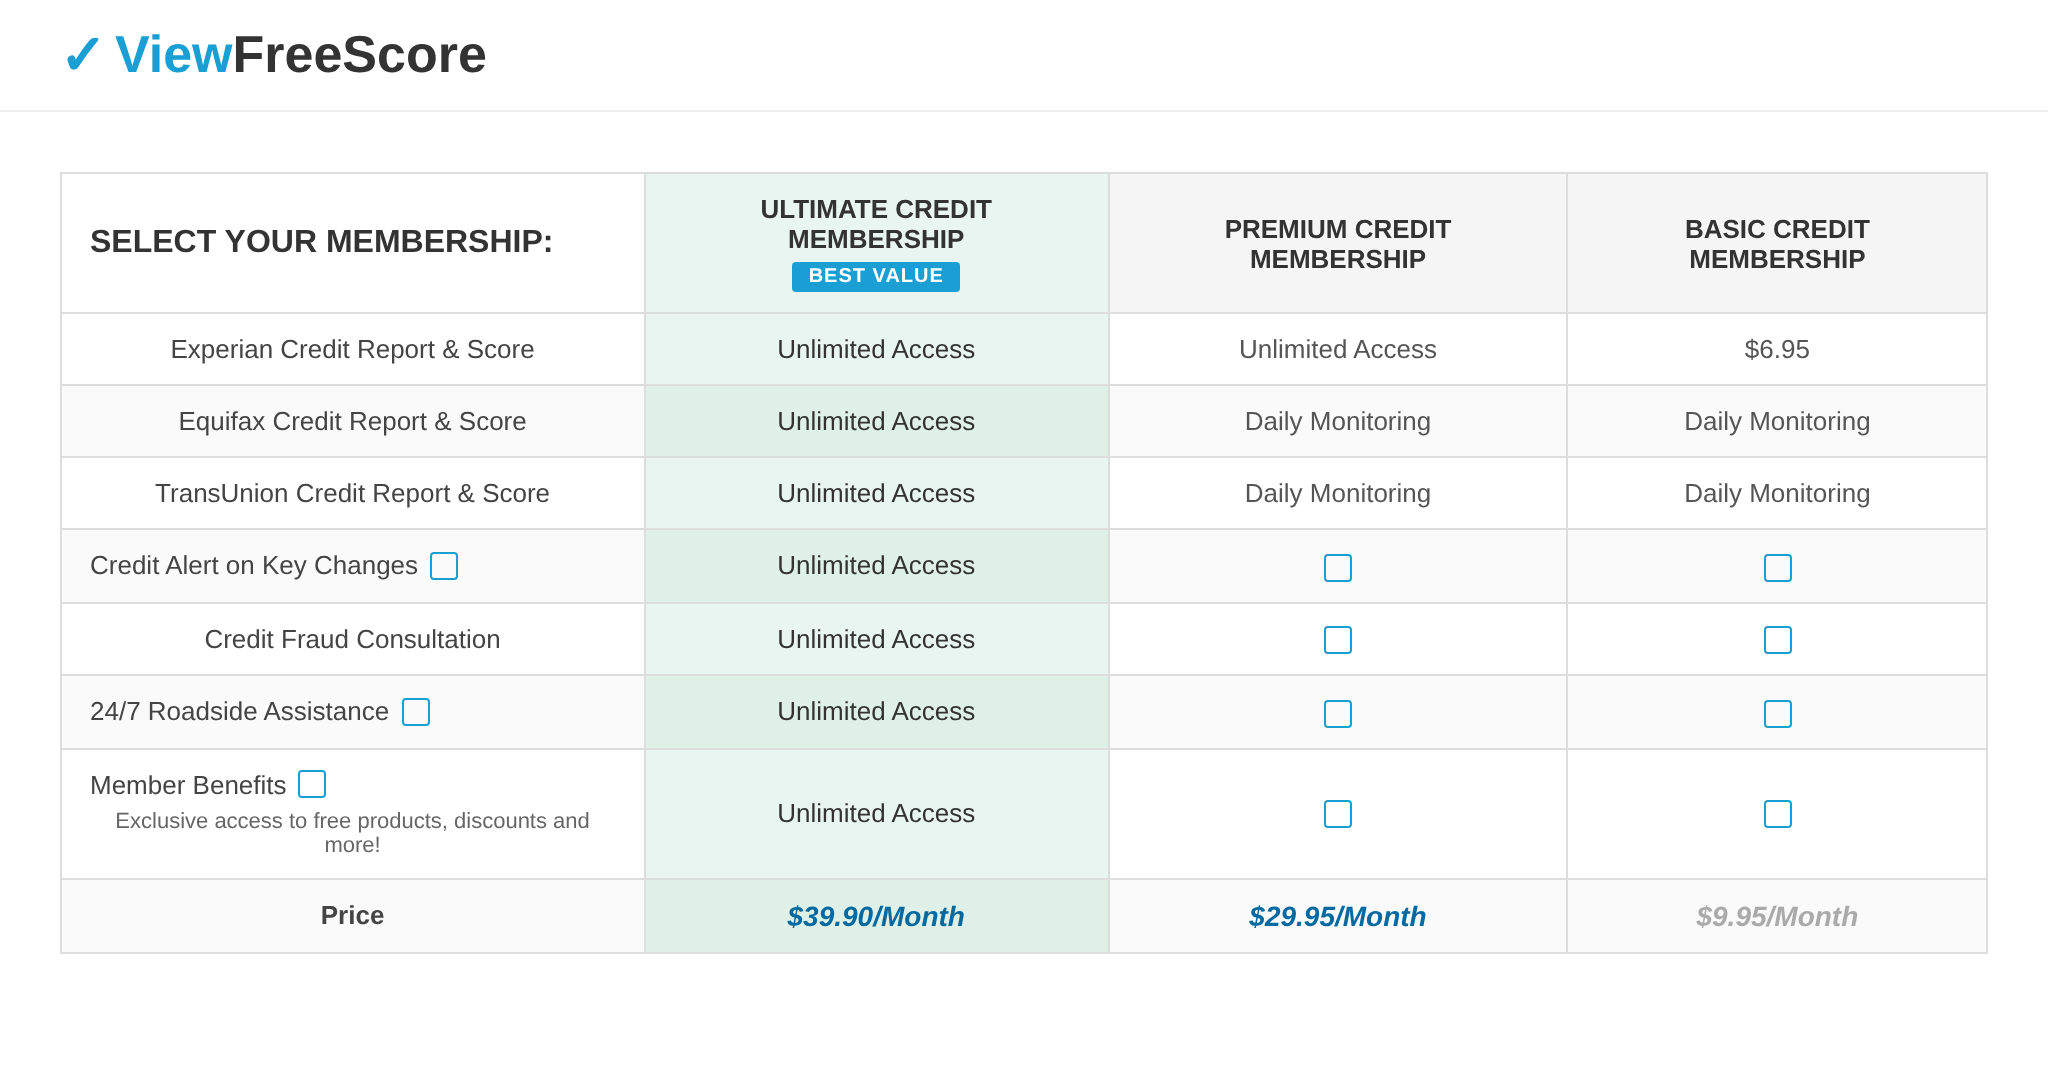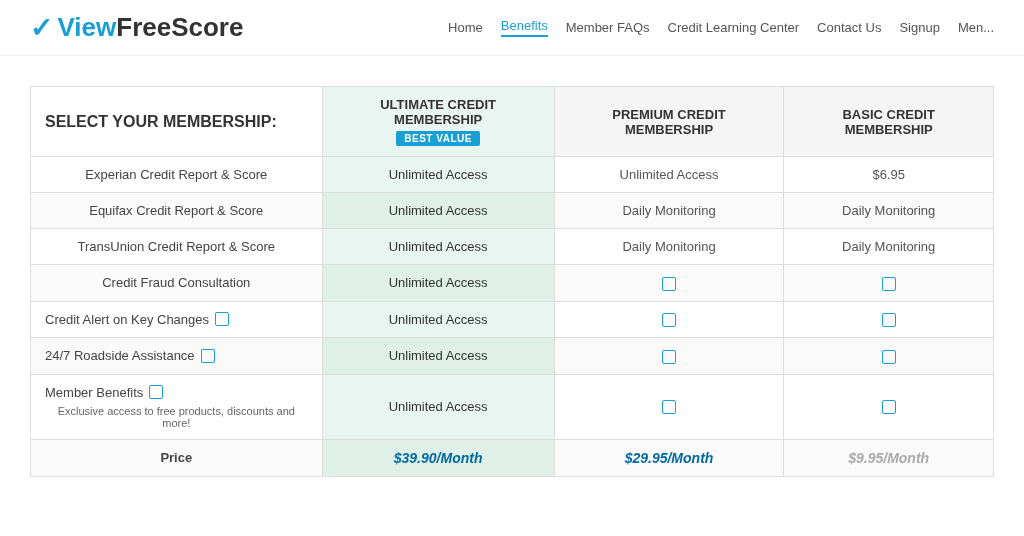--- a/index.html
+++ b/index.html
@@ -181,15 +181,6 @@
       <span style="color:#1a9fd4">View</span>FreeScore
     </span>
   </div>
-  <nav class="nav">
-    <a href="#">Home</a>
-    <a href="#" class="active">Benefits</a>
-    <a href="#">Member FAQs</a>
-    <a href="#">Credit Learning Center</a>
-    <a href="#">Contact Us</a>
-    <a href="#">Signup</a>
-    <a href="#">Men...</a>
-  </nav>
 </div>
 
 <div class="main">

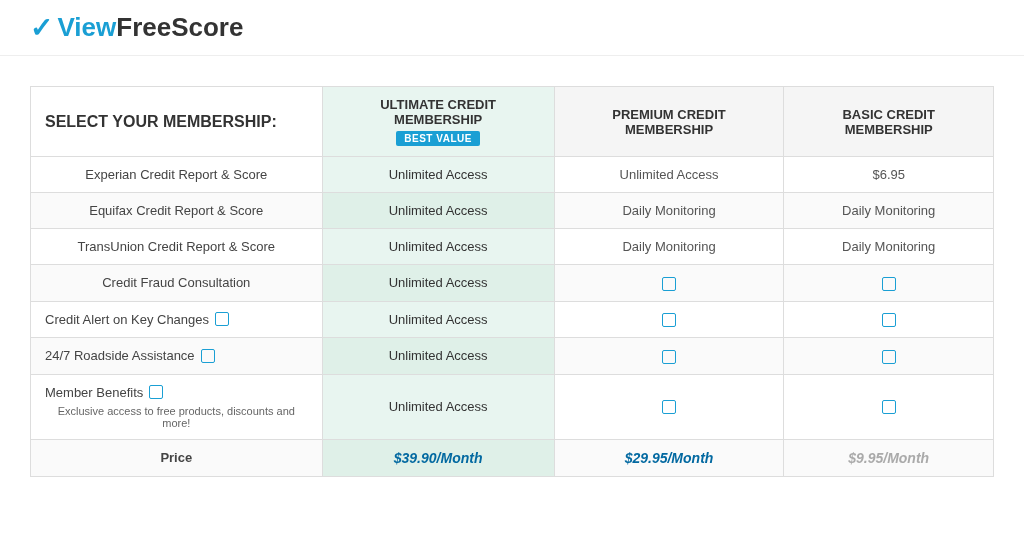--- a/index.html
+++ b/index.html
@@ -224,18 +224,18 @@
           <td class="regular-cell">Daily Monitoring</td>
         </tr>
         <tr>
-          <td>Credit Fraud Consultation</td>
-          <td class="ultimate-cell">Unlimited Access</td>
-          <td class="regular-cell"><span class="checkbox-icon"></span></td>
-          <td class="regular-cell"><span class="checkbox-icon"></span></td>
-        </tr>
-        <tr>
           <td>
             <div class="row-label-with-icon">
               <span>Credit Alert on Key Changes</span>
               <span class="checkbox-icon"></span>
             </div>
           </td>
+          <td class="ultimate-cell">Unlimited Access</td>
+          <td class="regular-cell"><span class="checkbox-icon"></span></td>
+          <td class="regular-cell"><span class="checkbox-icon"></span></td>
+        </tr>
+        <tr>
+          <td>Credit Fraud Consultation</td>
           <td class="ultimate-cell">Unlimited Access</td>
           <td class="regular-cell"><span class="checkbox-icon"></span></td>
           <td class="regular-cell"><span class="checkbox-icon"></span></td>

